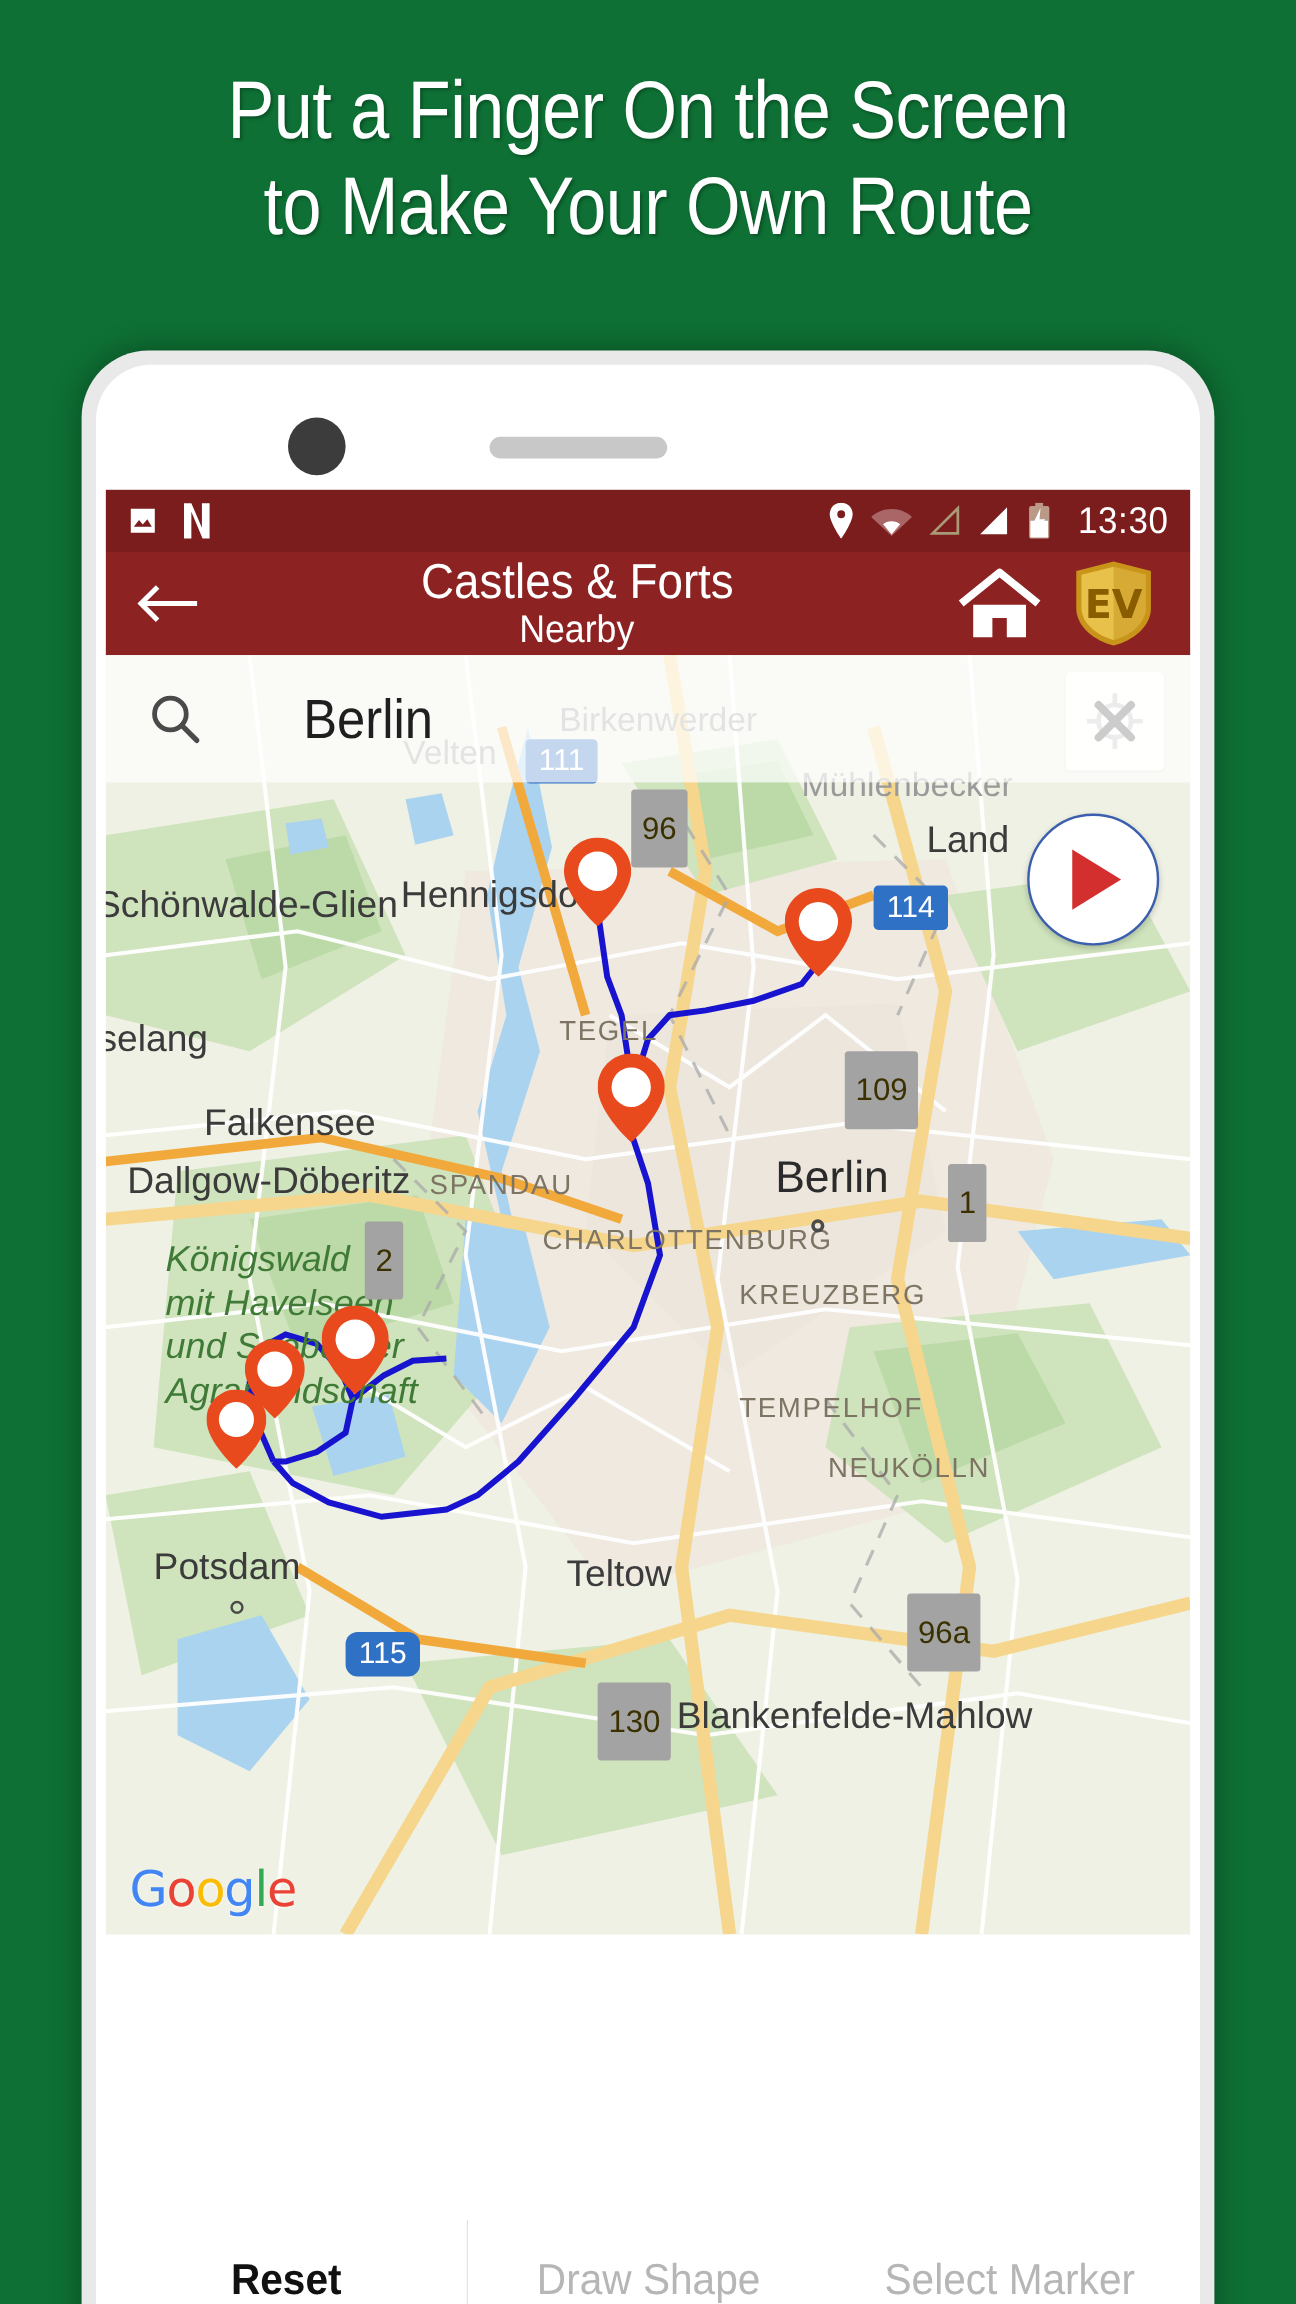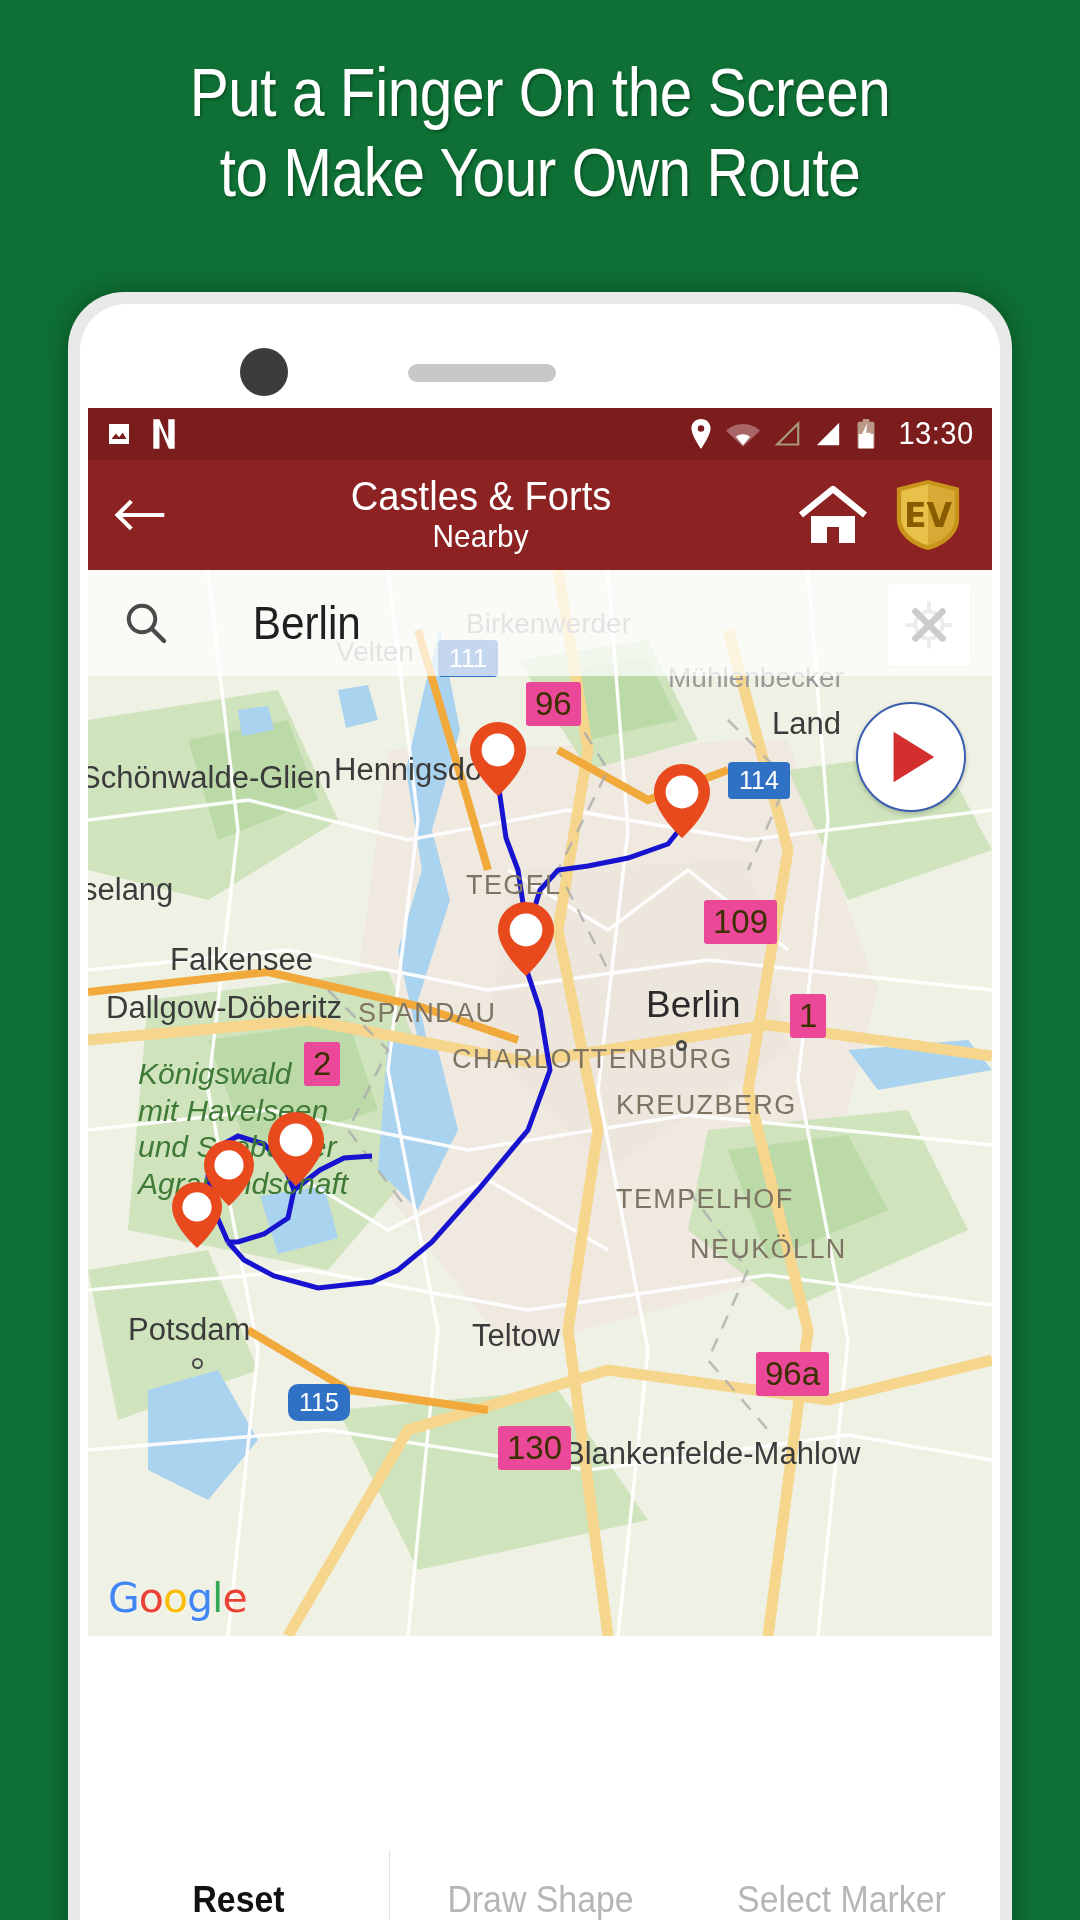--- a/index.html
+++ b/index.html
@@ -65,7 +65,7 @@
 
   
   .toolbar {
-    height:110px; background:#8c2222;
+    height:86px; background:#8c2222;
     display:flex; align-items:center; padding:0 26px;
     position:relative;
   }

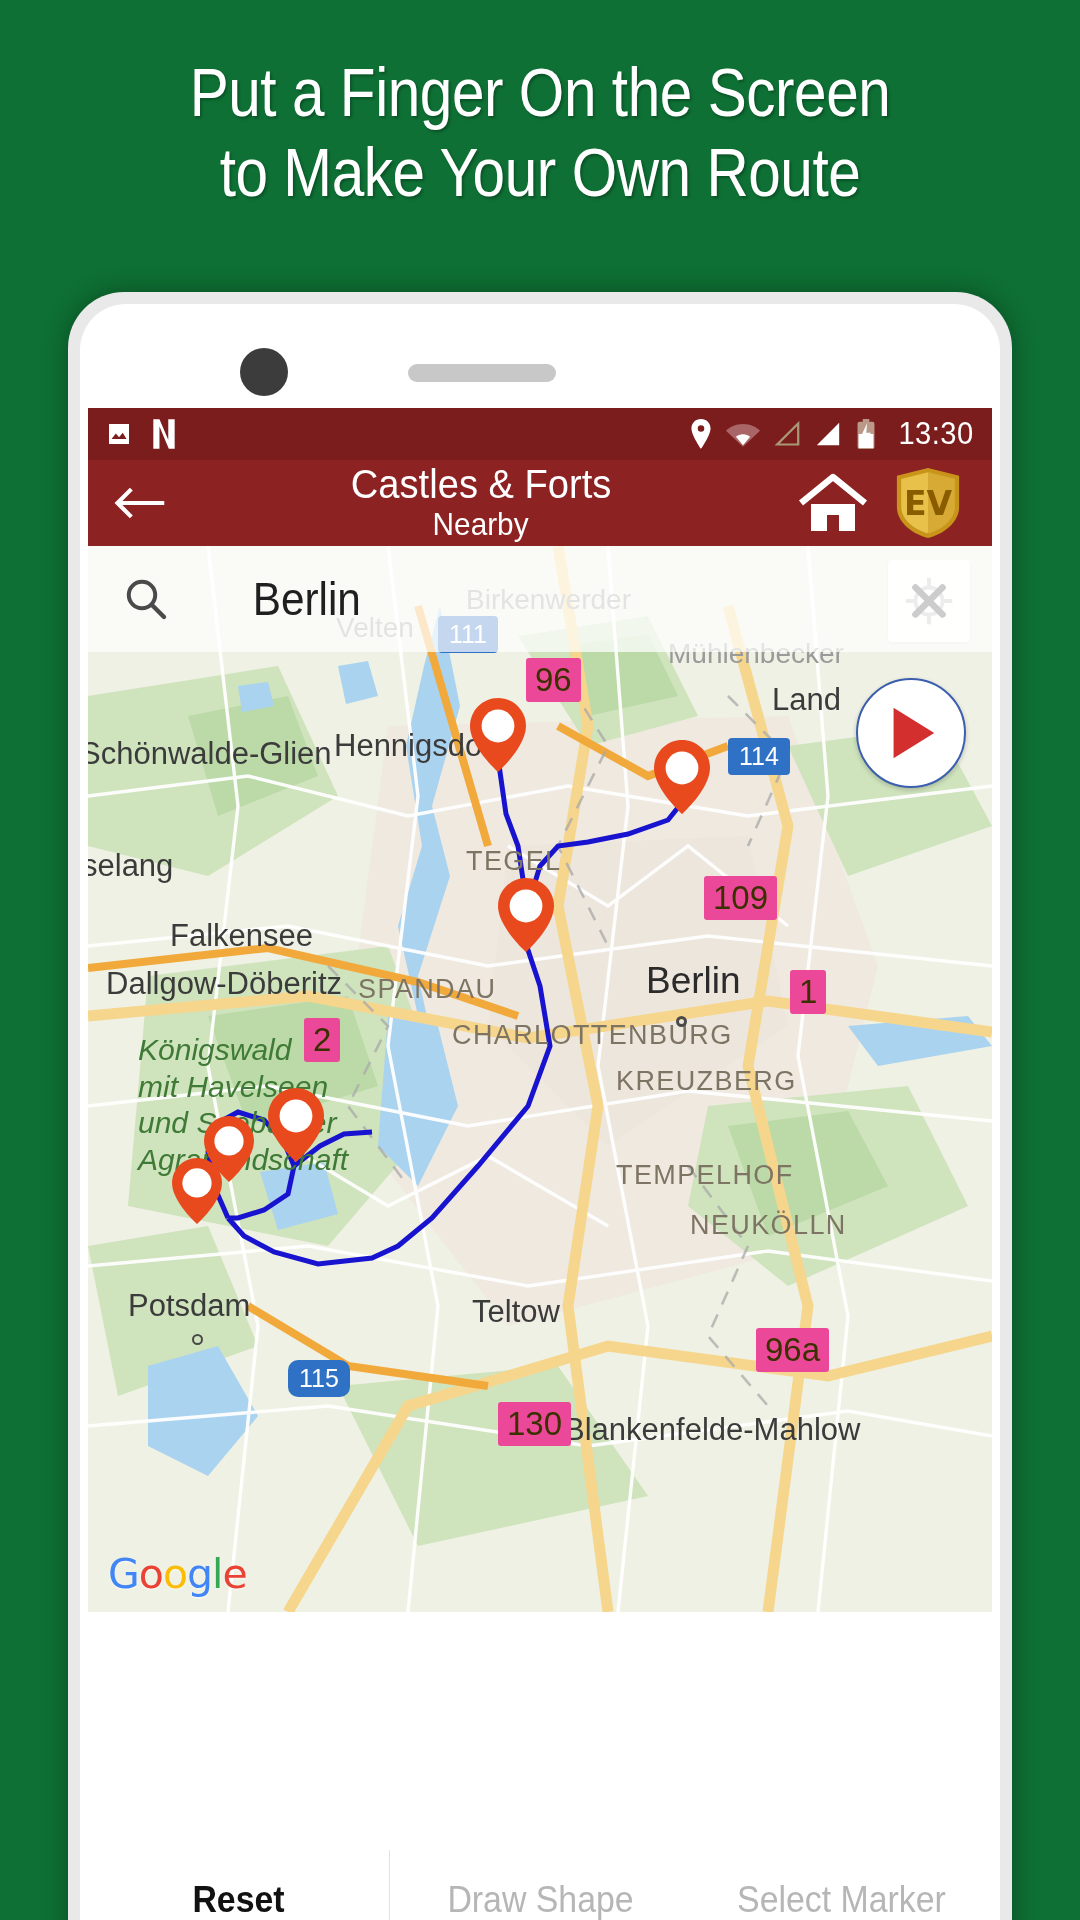--- a/index.html
+++ b/index.html
@@ -119,8 +119,8 @@
   .lbl-city { color:#2b2b2b; font-size:37px; }
   .lbl-dist { color:#7d7463; font-size:27px; letter-spacing:1.4px; }
   .lbl-park { color:#3f7a36; font-size:30px; font-style:italic; line-height:1.22;margin-left:16px; }
-  .shield { position:absolute; z-index:5; background:#ec4899; color:#3a3000;
-            font-size:33px; padding:3px 9px; border-radius:3px; }
+  .shield { position:absolute; z-index:5; background:#a3a3a3; color:#3a3000;
+            font-size:26px; padding:17px 9px; border-radius:3px; }
   .shield-b { position:absolute; z-index:5; background:#2f71c4; color:#fff;
               font-size:25px; padding:4px 11px; border-radius:4px; }
   .citydot { position:absolute; width:11px; height:11px; border-radius:50%;

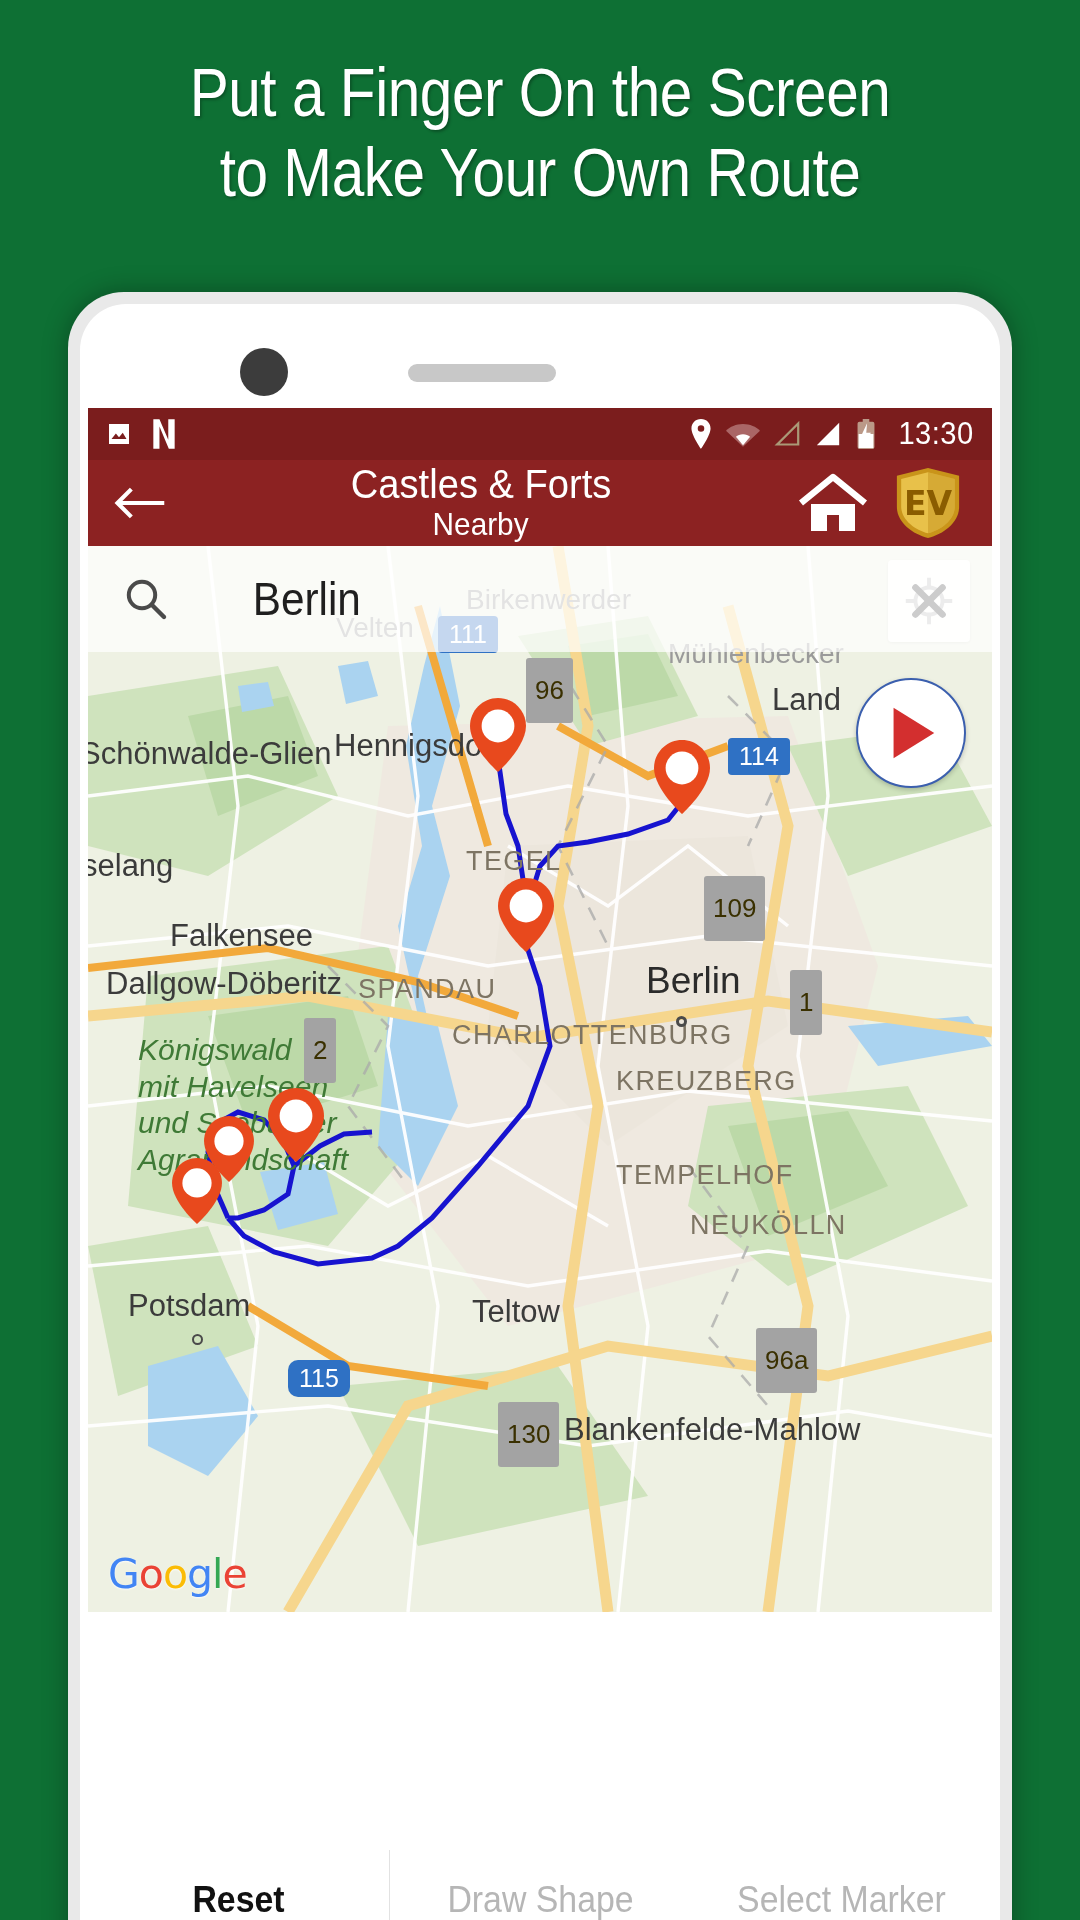--- a/index.html
+++ b/index.html
@@ -117,7 +117,7 @@
   .lbl-town { color:#3b3b3b; font-size:31px; }
   .lbl-town-sm { color:#9a9a9a; font-size:28px; }
   .lbl-city { color:#2b2b2b; font-size:37px; }
-  .lbl-dist { color:#7d7463; font-size:27px; letter-spacing:1.4px; }
+  .lbl-dist { color:#7d7463; font-size:23px; letter-spacing:1.4px; }
   .lbl-park { color:#3f7a36; font-size:30px; font-style:italic; line-height:1.22;margin-left:16px; }
   .shield { position:absolute; z-index:5; background:#a3a3a3; color:#3a3000;
             font-size:26px; padding:17px 9px; border-radius:3px; }

